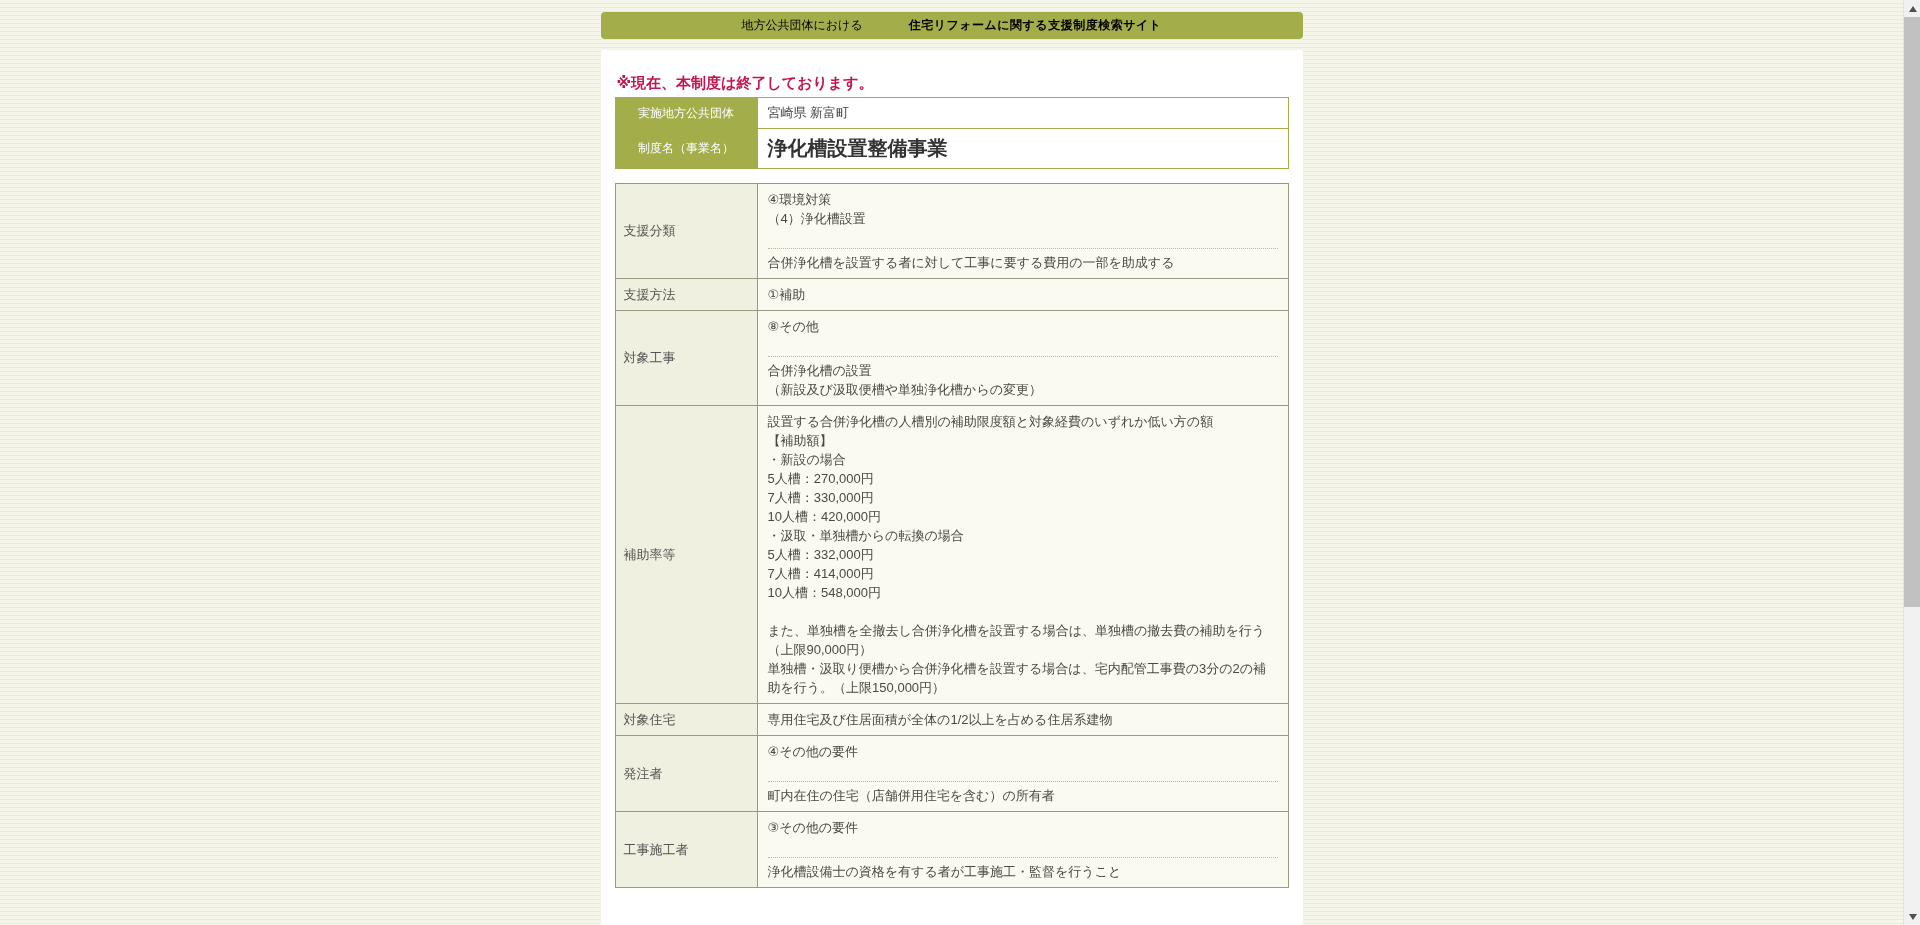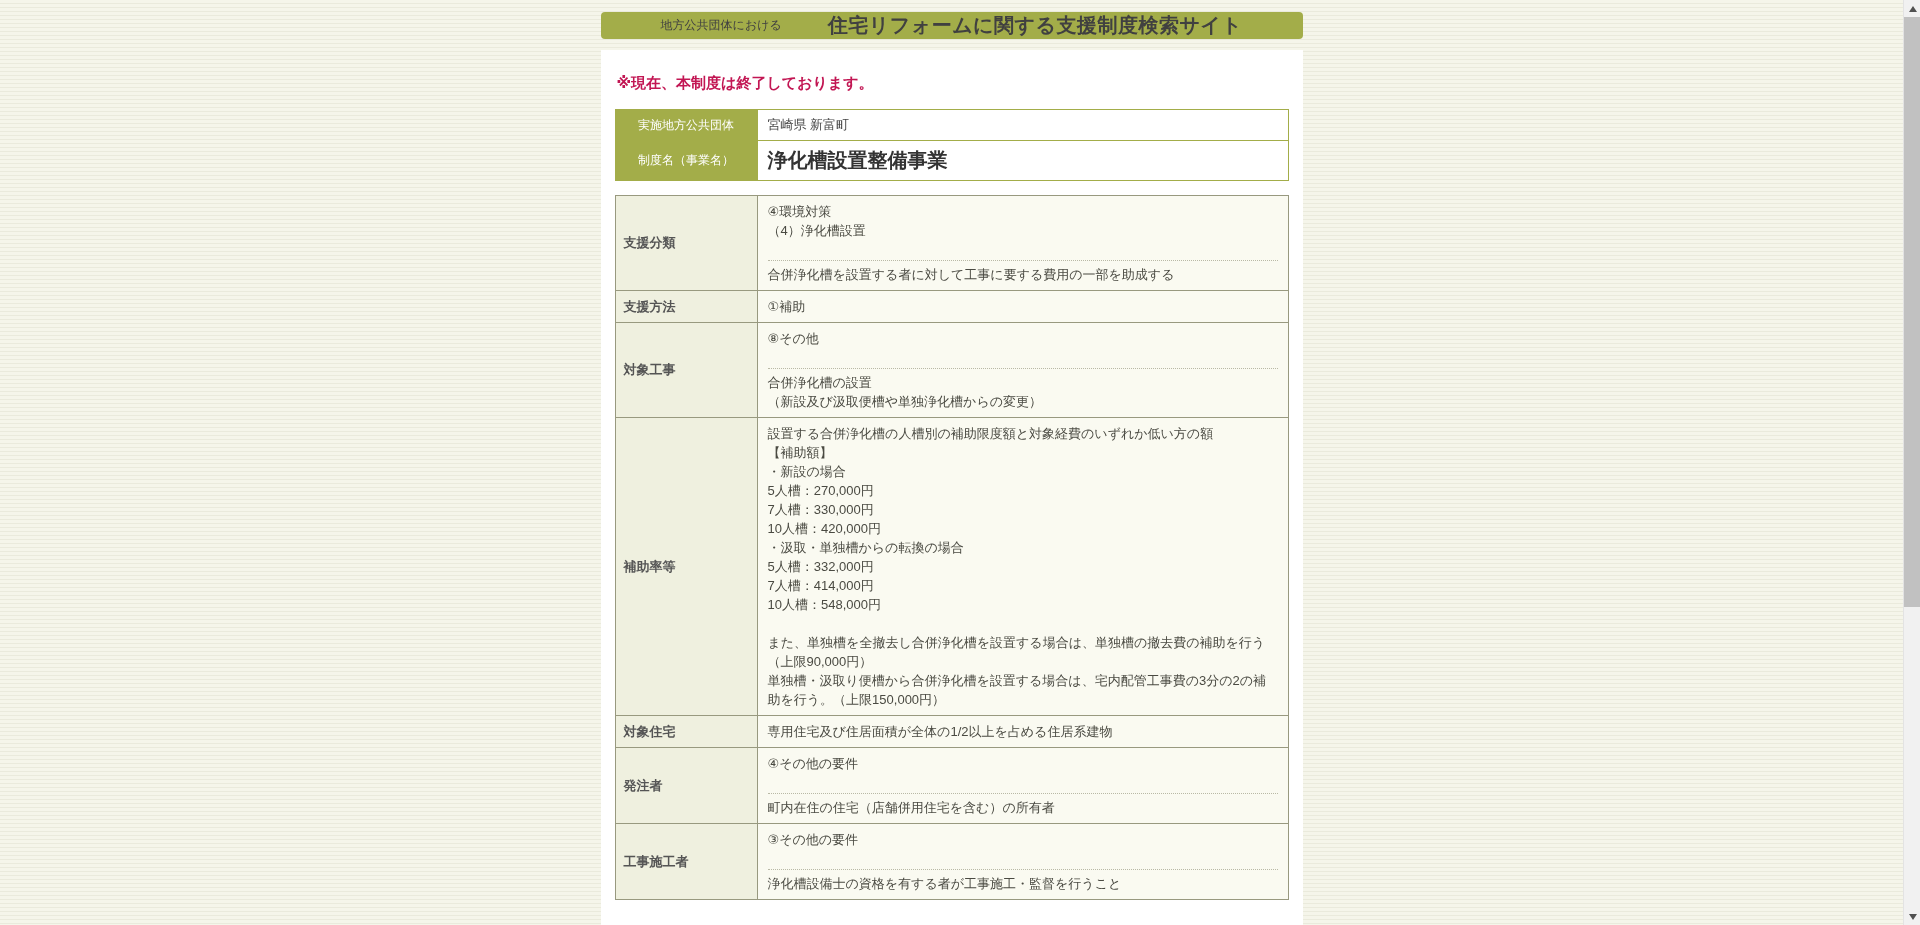--- a/index.html
+++ b/index.html
@@ -18,7 +18,7 @@
   
   .site-header{
     margin-top:12px;height:27px;border-radius:4px;
-    background:#a3ad49;color:#404040;
+    background:#a3ad49;color:#000000;
     display:flex;align-items:center;justify-content:center;gap:6px;
   }
   .t-small{font-size:12px;}

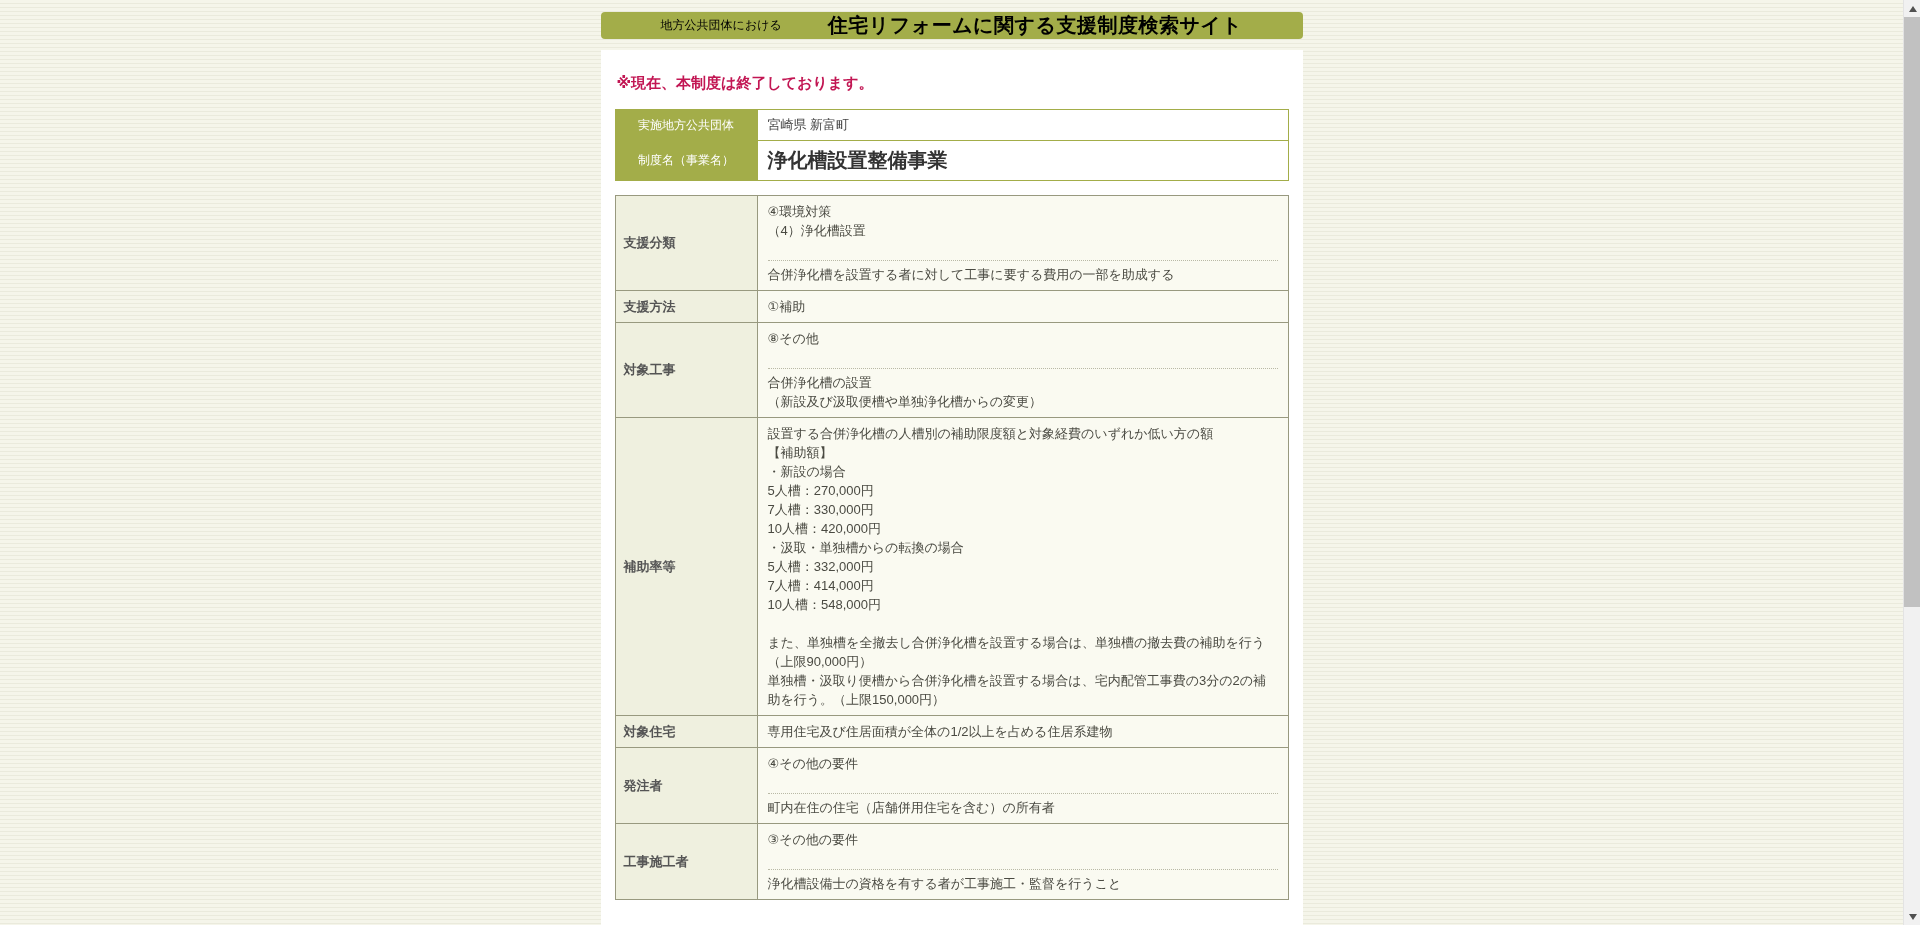--- a/index.html
+++ b/index.html
@@ -22,7 +22,7 @@
     display:flex;align-items:center;justify-content:center;gap:6px;
   }
   .t-small{font-size:12px;}
-  .t-main{font-size:20px;font-weight:bold;letter-spacing:.5px;margin-left:40px;}
+  .t-main{font-size:12px;font-weight:bold;letter-spacing:.5px;margin-left:40px;}
 
   
   .content-box{

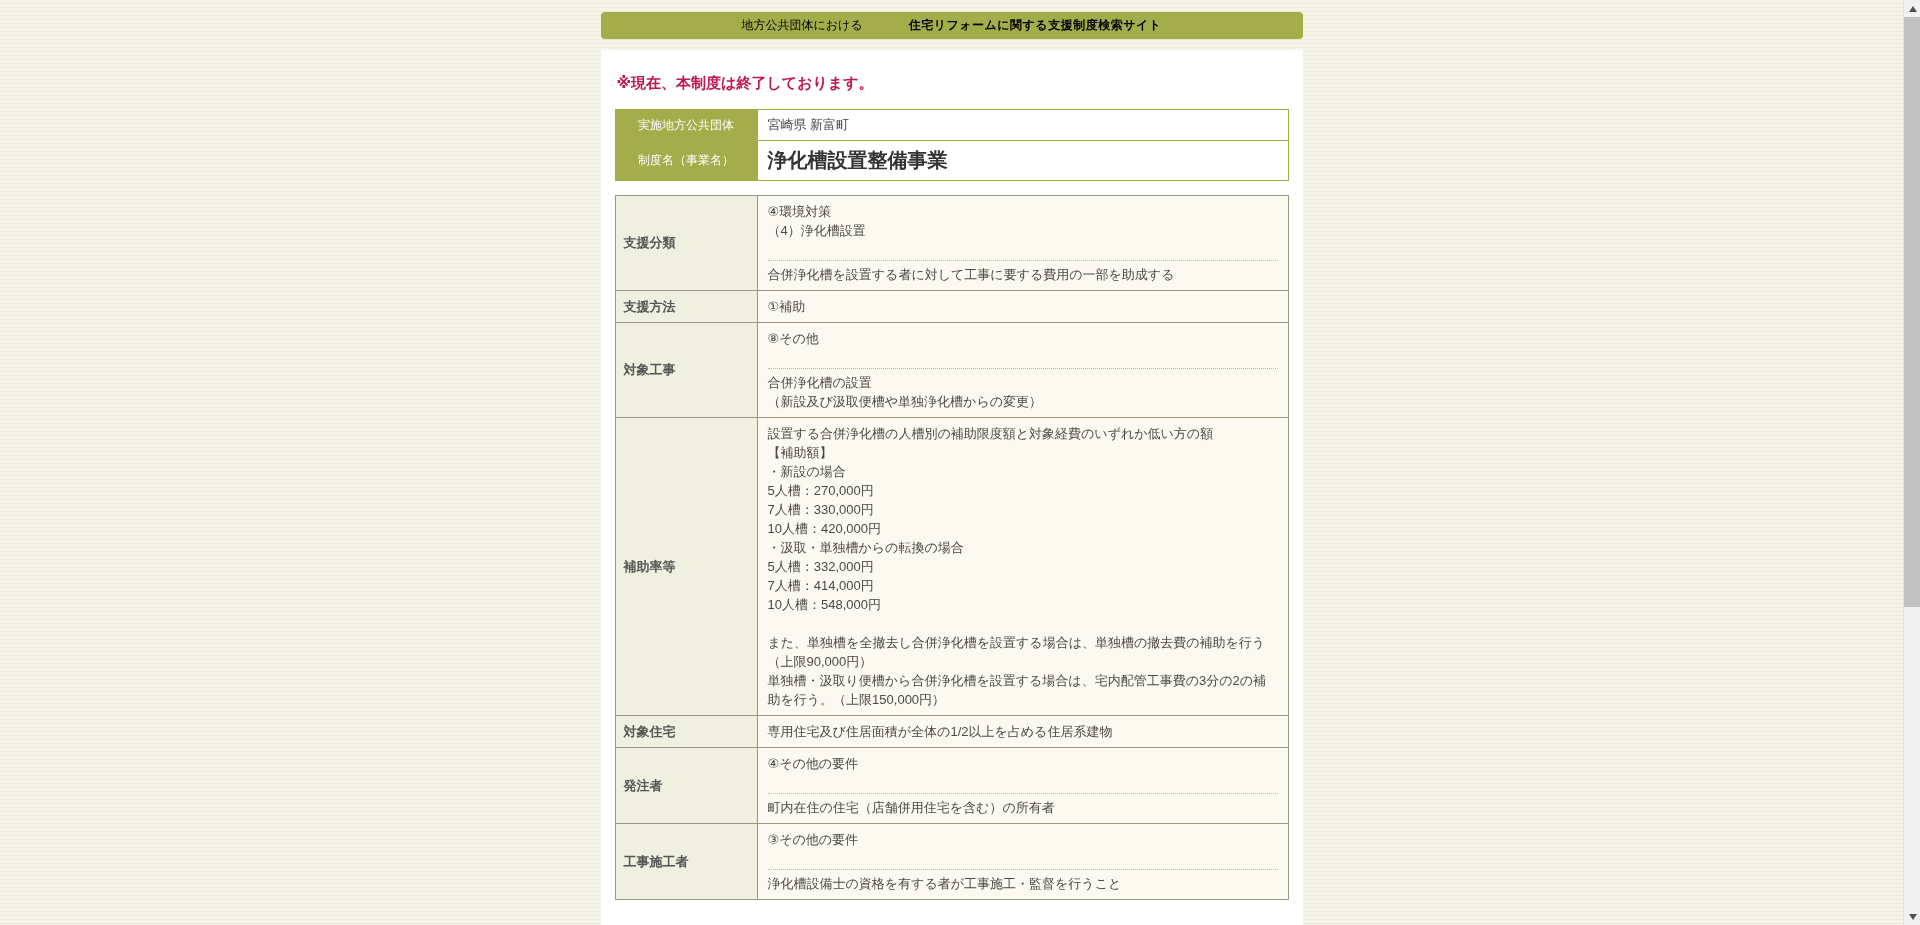--- a/index.html
+++ b/index.html
@@ -32,7 +32,7 @@
   }
   .notice{
     color:#c21653;font-weight:bold;font-size:15px;
-    margin:8px 2px 16px;
+    margin:8px 2px 4px;
   }
   .section-heading{
     font-size:15px;font-weight:normal;color:#555;

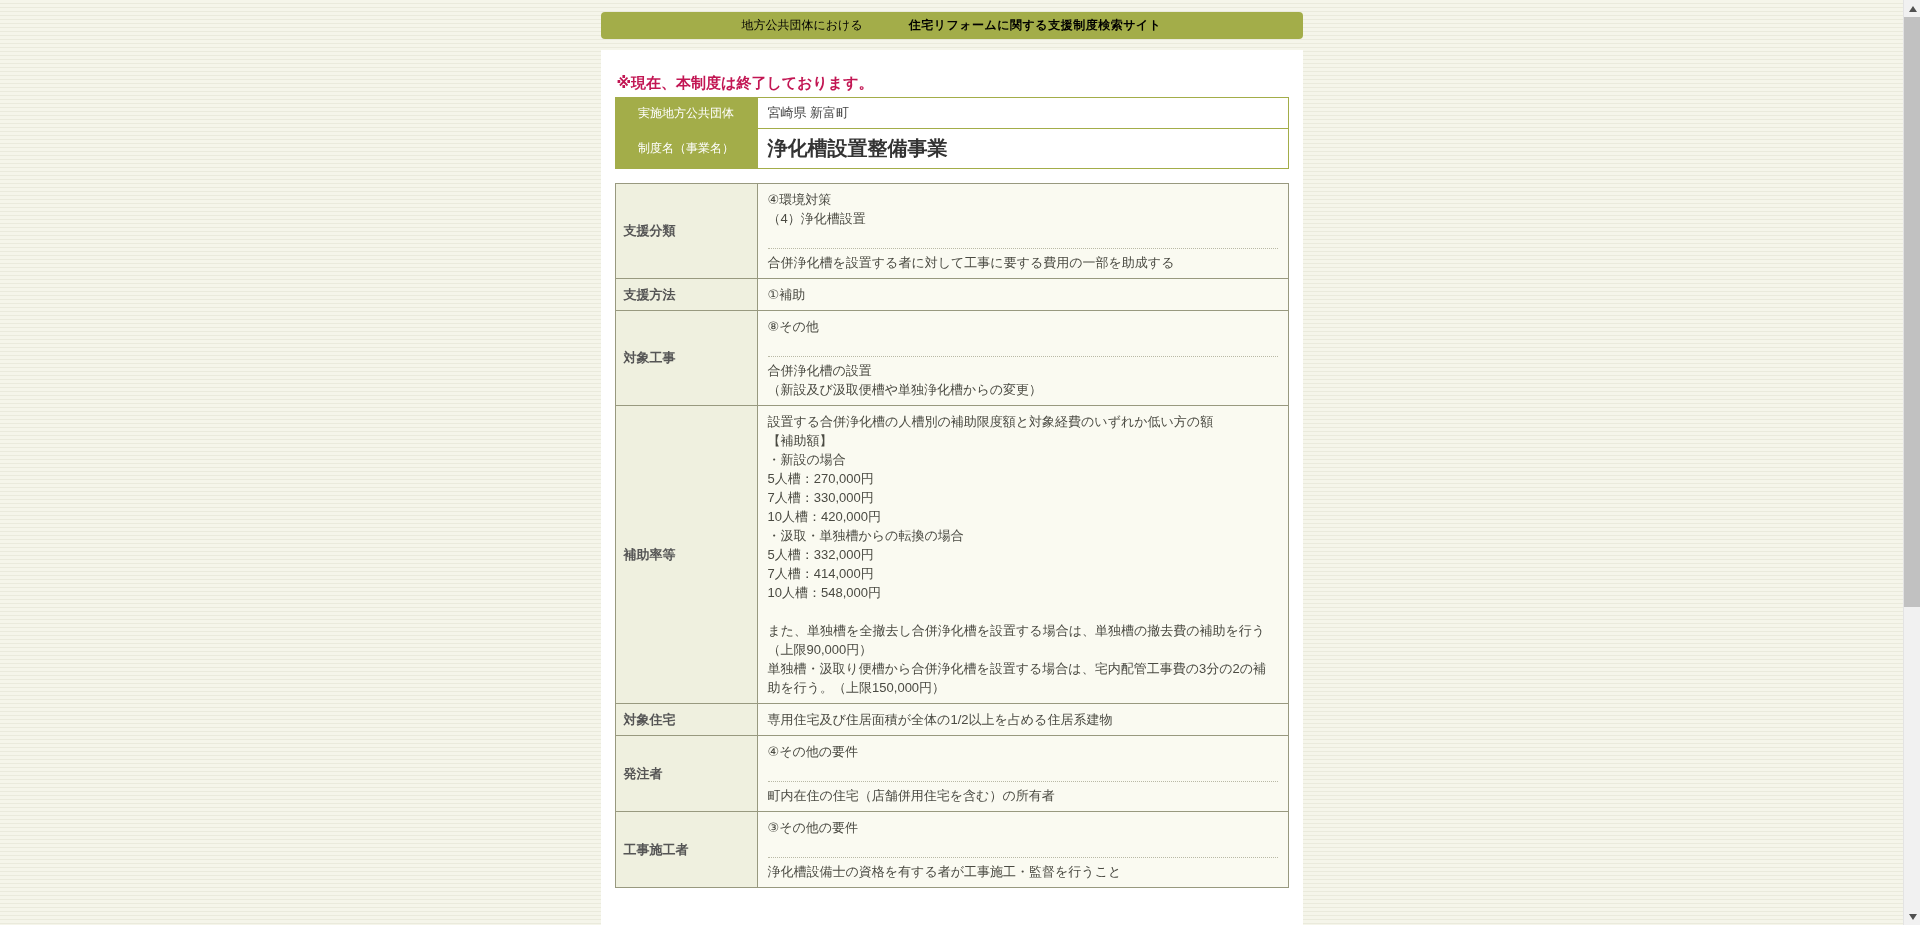--- a/index.html
+++ b/index.html
@@ -58,7 +58,7 @@
   
   .detail-table{margin-top:14px;}
   .detail-table th{
-    background:#eff0df;color:#555;font-weight:bold;font-size:13px;
+    background:#eff0df;color:#555;font-weight:normal;font-size:13px;
     text-align:left;width:125px;padding:6px 8px;
     border:1px solid #98997f;vertical-align:middle;
   }

